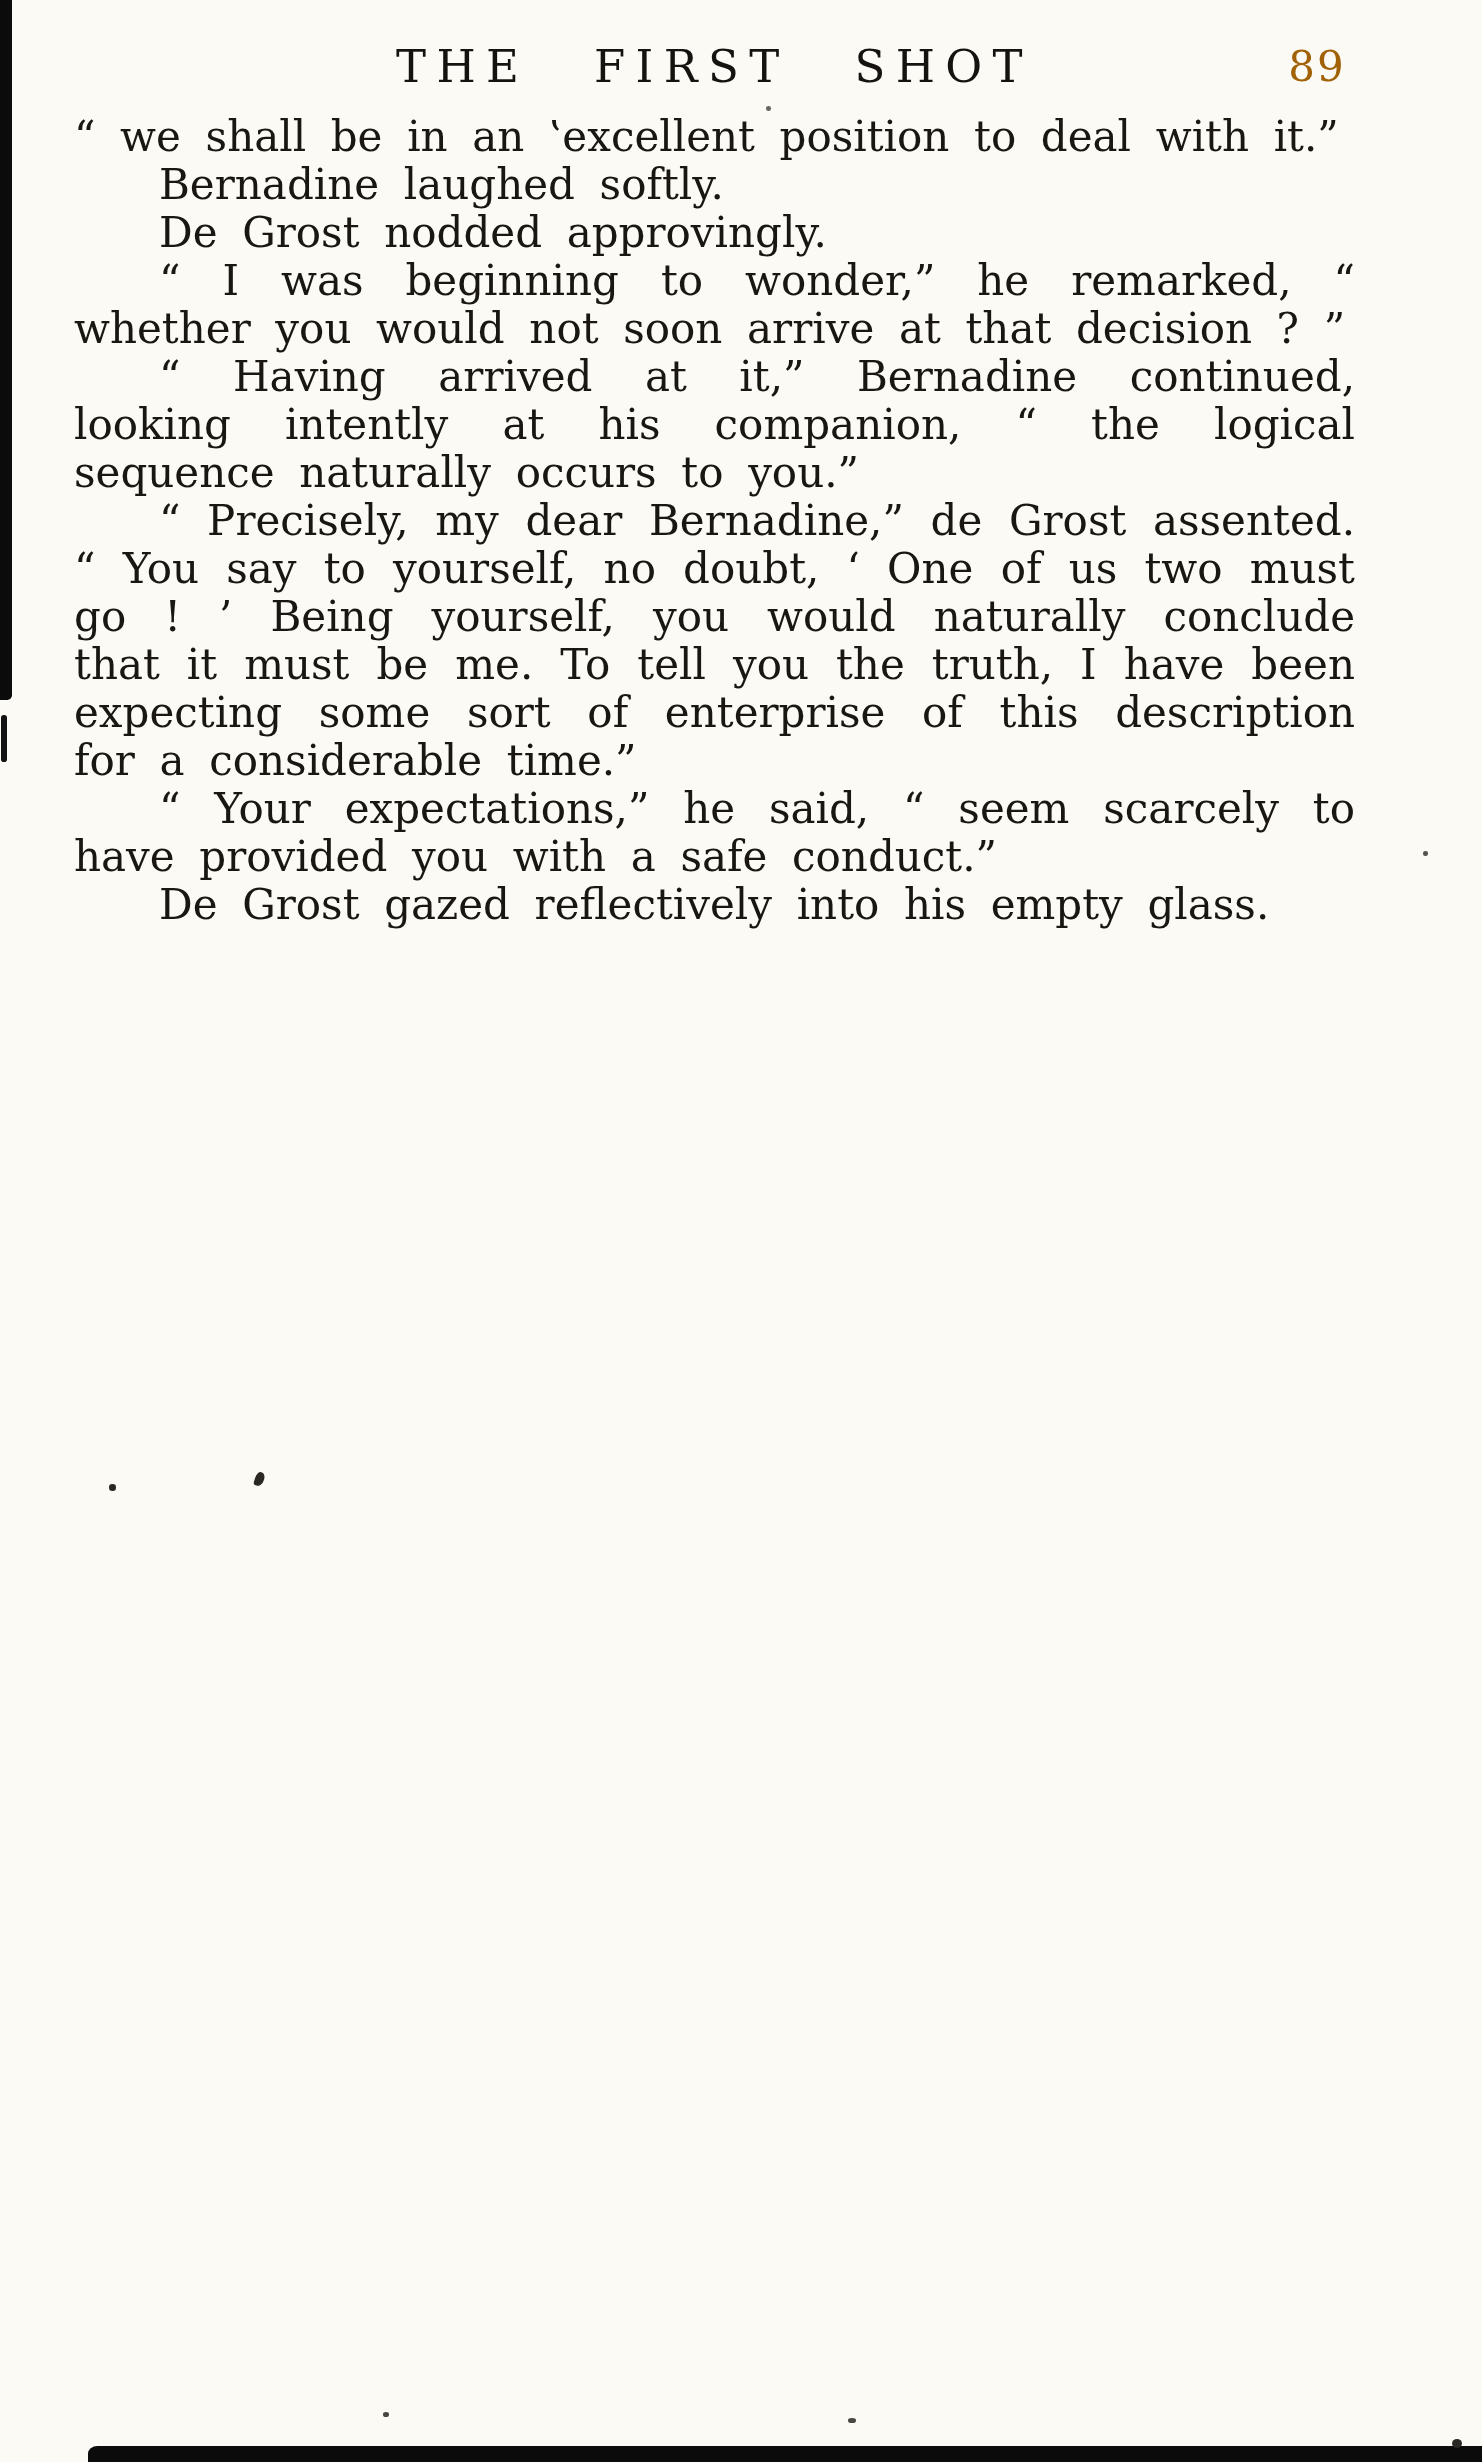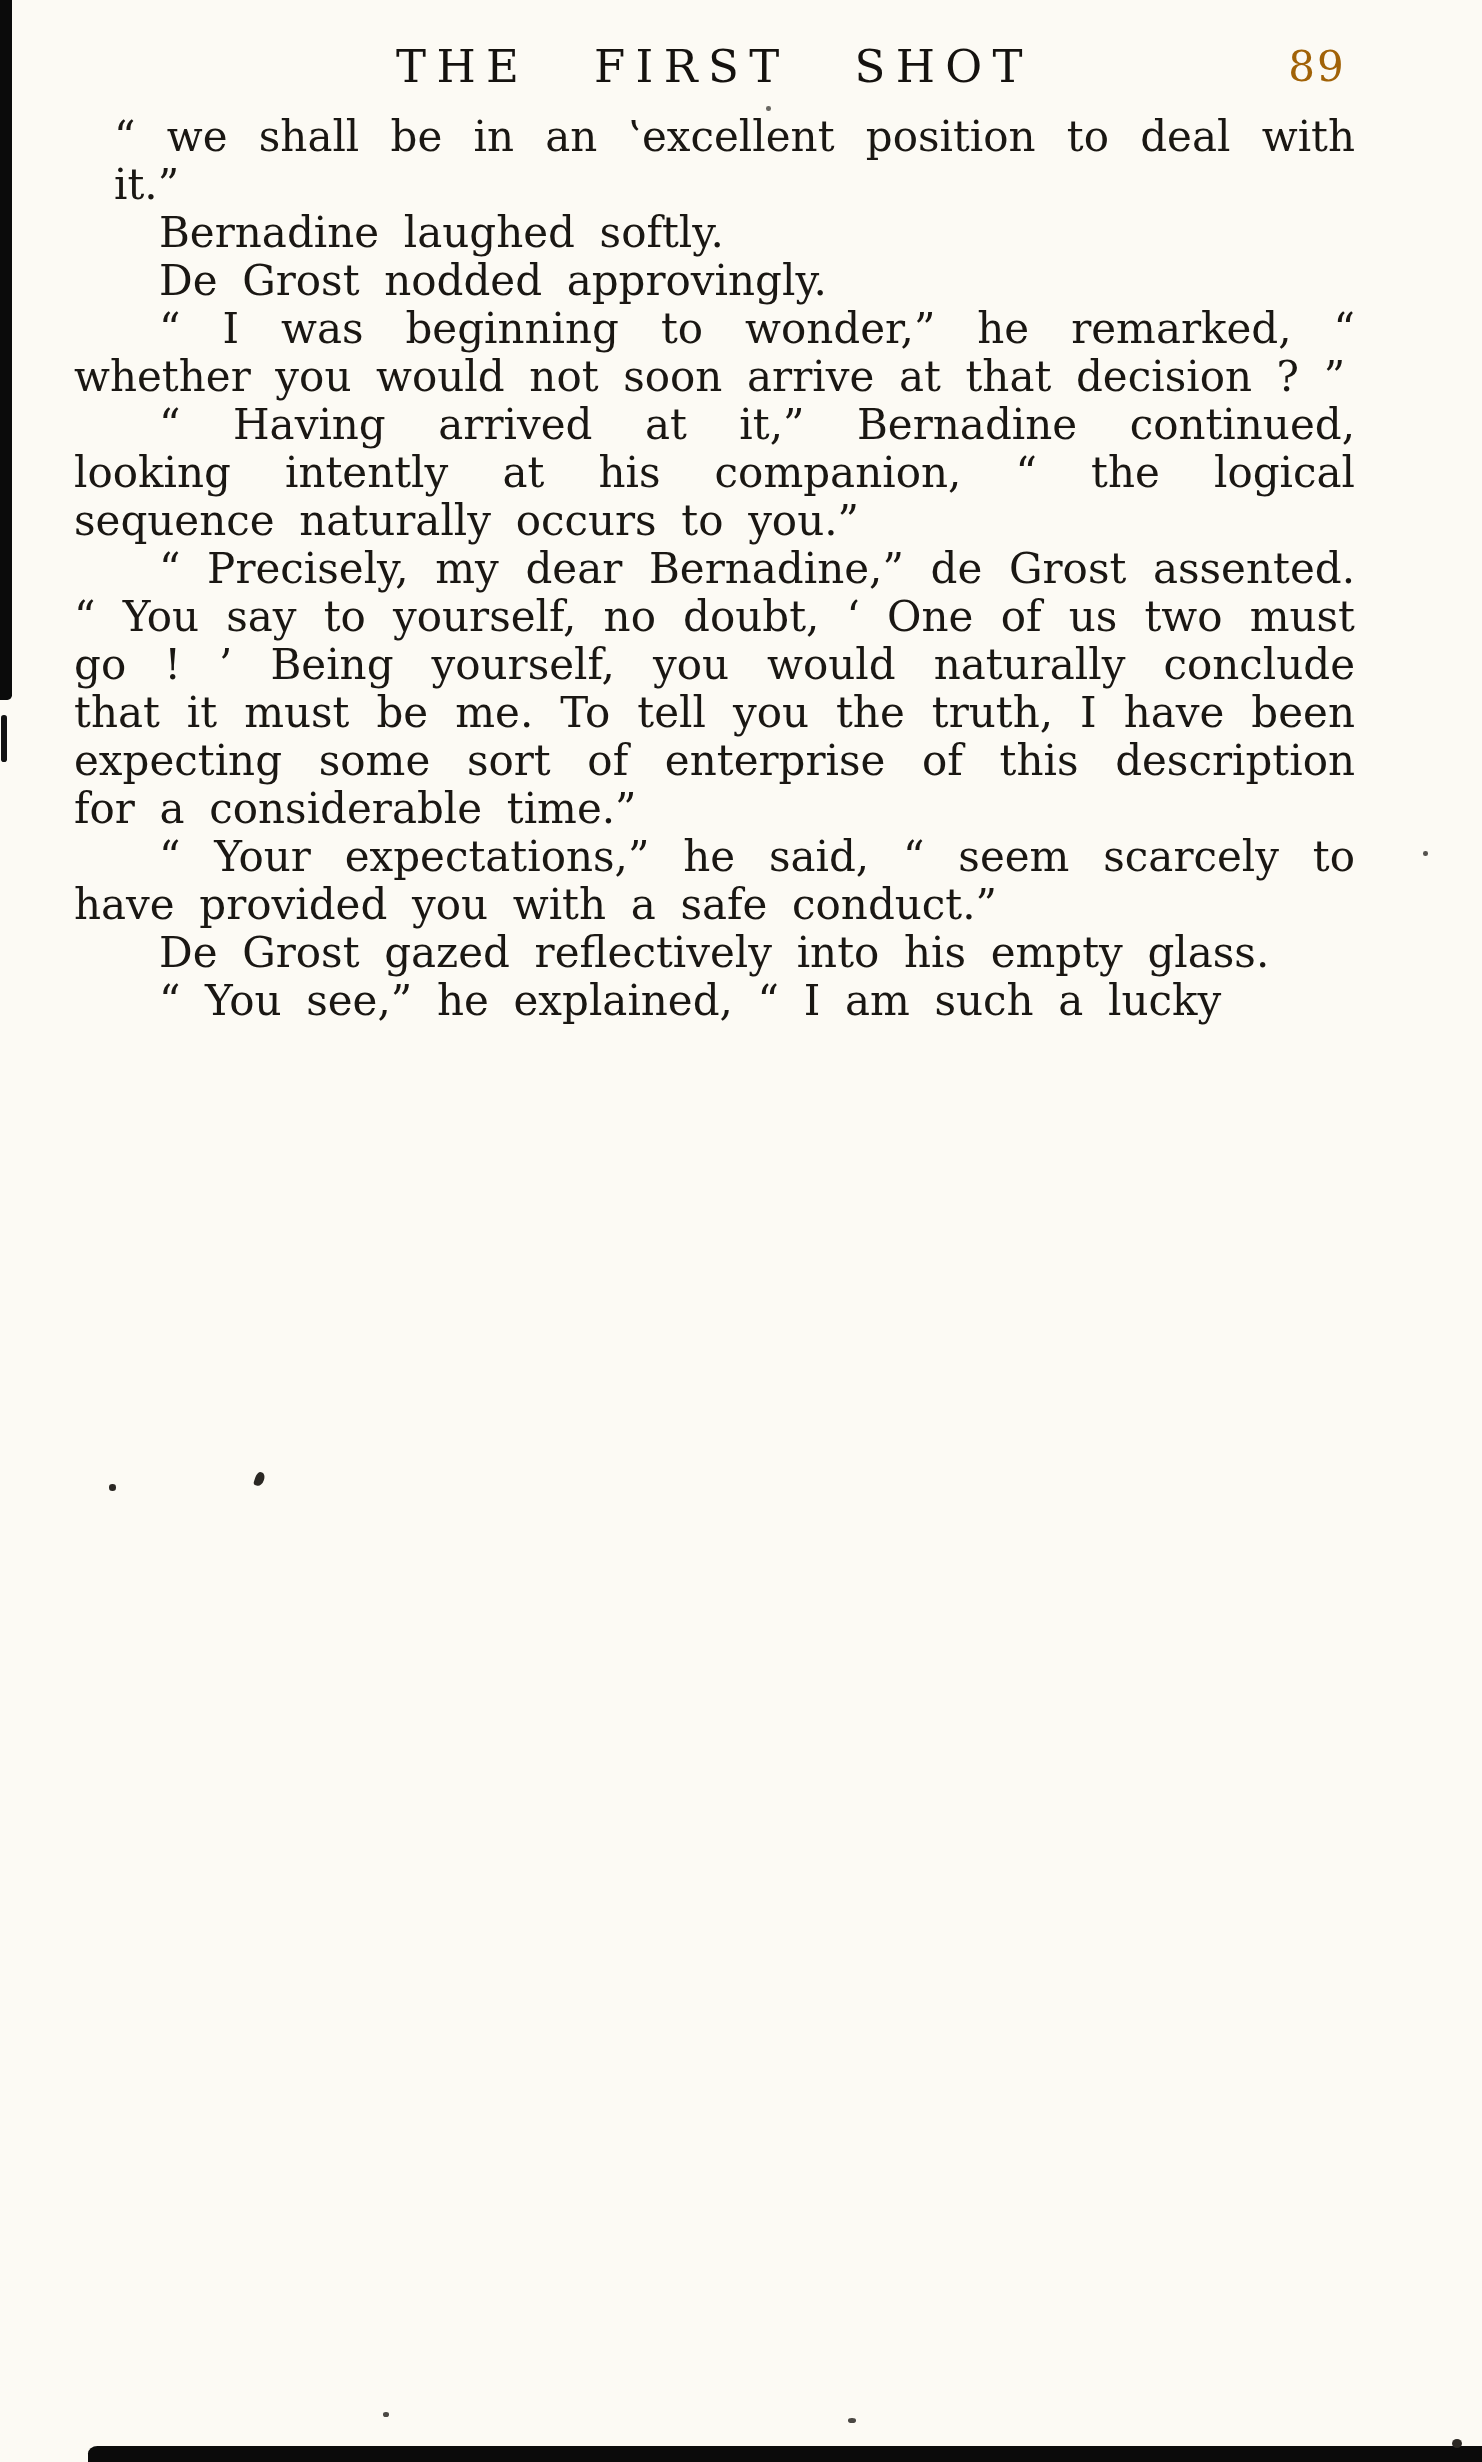--- a/index.html
+++ b/index.html
@@ -83,7 +83,6 @@
   }
   .text-block p.no-indent {
     text-indent: 0;
-    margin-left: 40px;
   }
 
   

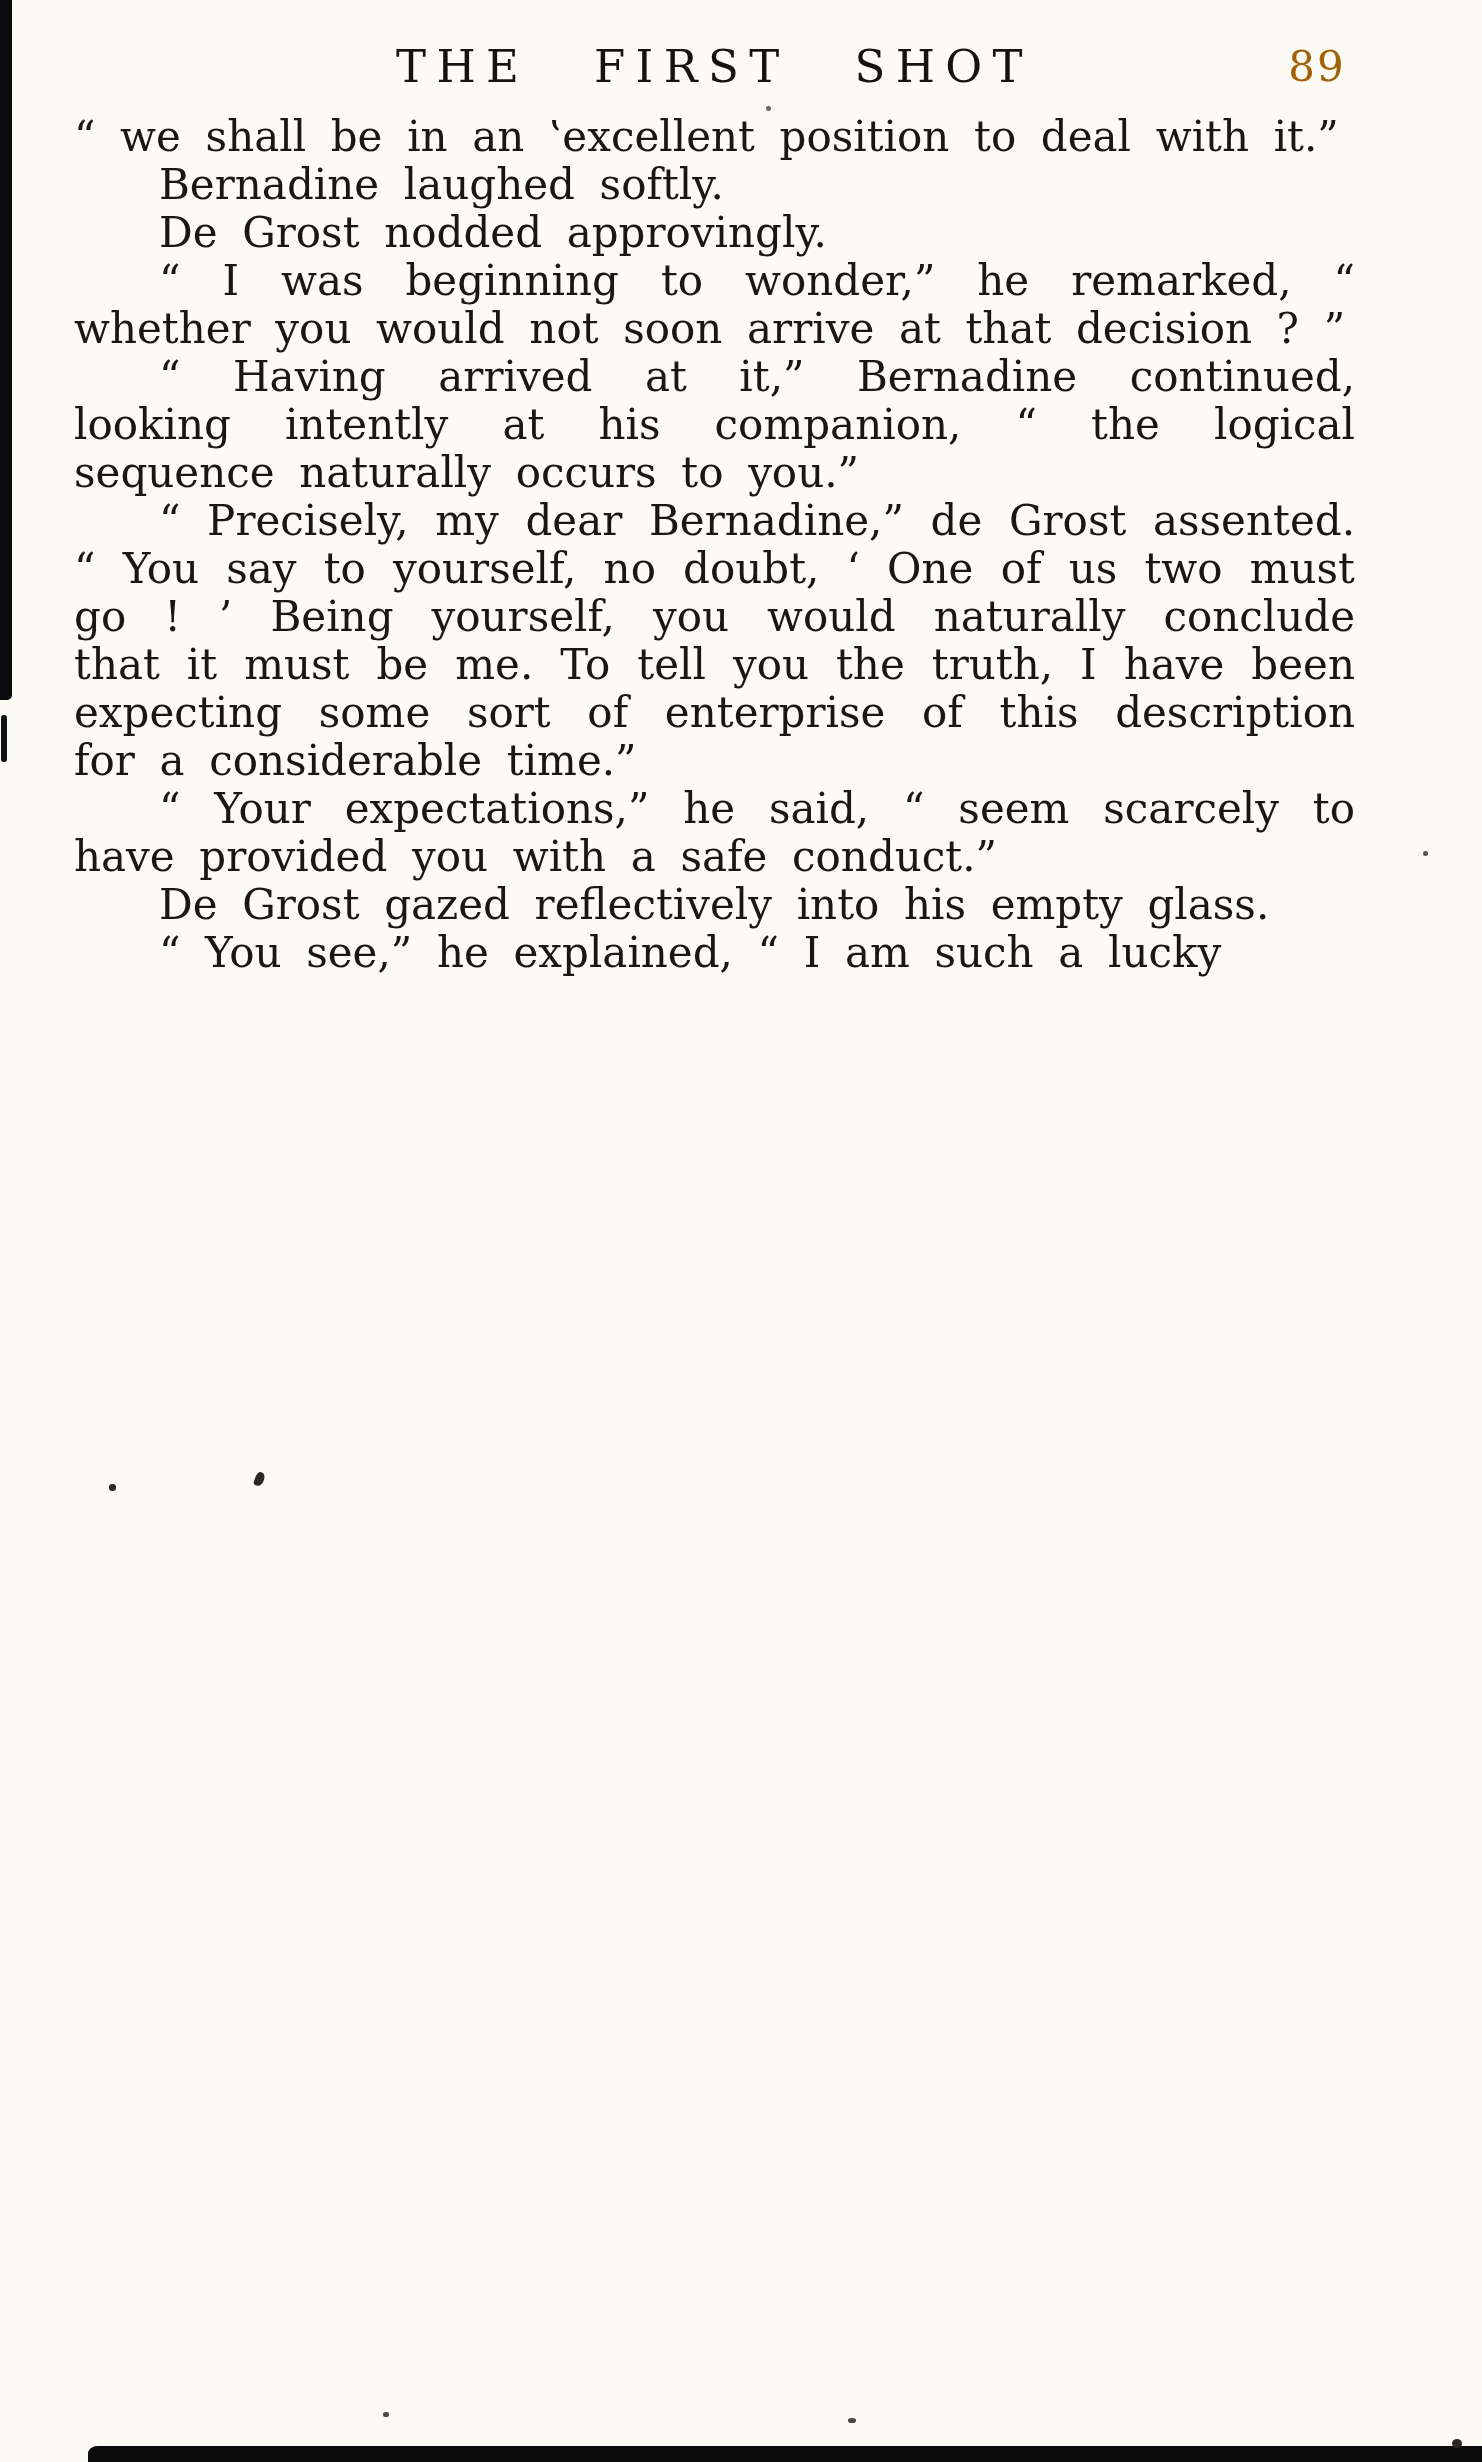--- a/index.html
+++ b/index.html
@@ -122,7 +122,6 @@
     <p>“ Precisely, my dear Bernadine,” de Grost assented.  “ You say to yourself, no doubt, ‘ One of us two must go ! ’  Being yourself, you would naturally conclude that it must be me.  To tell you the truth, I have been expecting some sort of enterprise of this description for a considerable time.”</p>
     <p>“ Your expectations,” he said, “ seem scarcely to have provided you with a safe conduct.”</p>
     <p>De Grost gazed reflectively into his empty glass.</p>
-    <p>“ You see,” he explained, “ I am such a lucky</p>
   </div>
 
   <div class="speck s1"></div>

